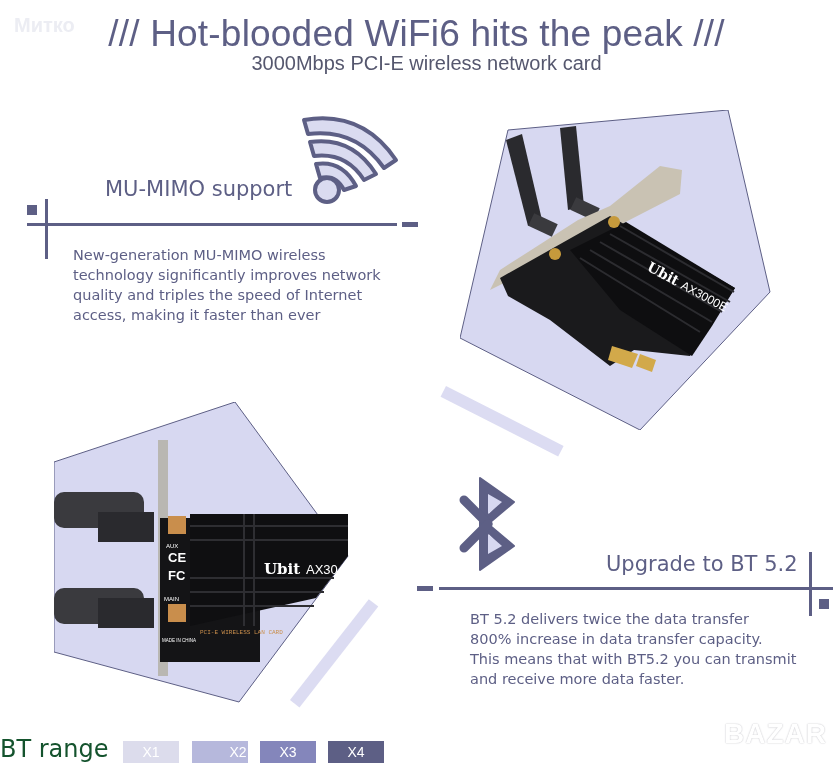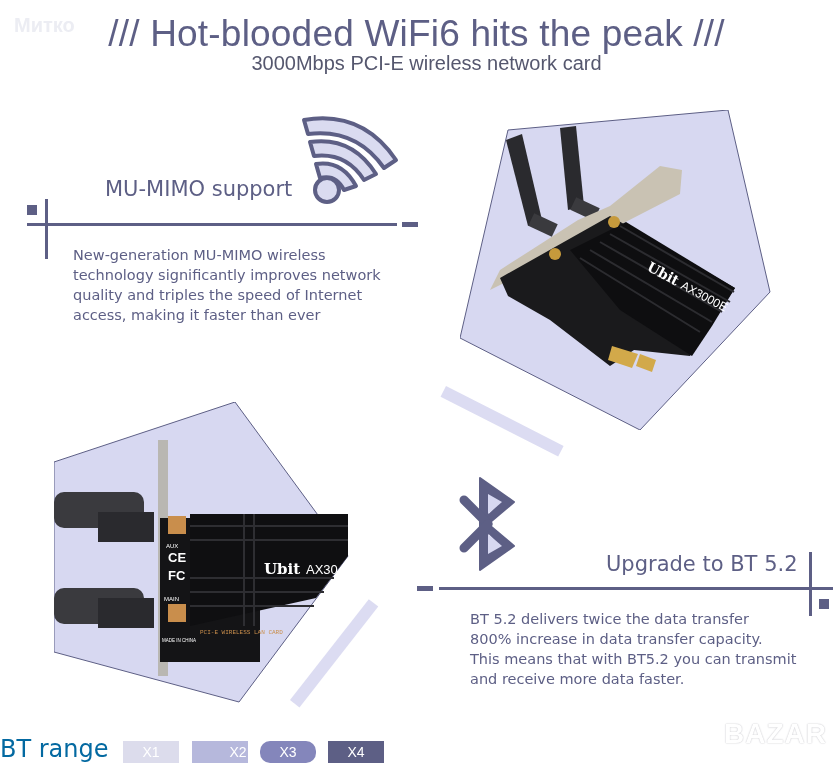--- a/index.html
+++ b/index.html
@@ -19,7 +19,7 @@
     .sq { background: #5d5f85; }
     .stripe { background: #dcdcf2; }
 
-    .bt-range-label { left: 0; top: 734px; font-size: 24px; color: #0369a1; font-family: "DejaVu Sans", sans-serif; line-height: 30px; }
+    .bt-range-label { left: 0; top: 734px; font-size: 24px; color: #14532d; font-family: "DejaVu Sans", sans-serif; line-height: 30px; }
     .range-chip { top: 741px; height: 22px; width: 56px; color: #ffffff; font-size: 14px; text-align: center; line-height: 22px; font-family: "Liberation Sans", sans-serif; }
 
     .watermark-bazar { left: 724px; top: 718px; font-size: 28px; font-weight: bold; color: #ffffff; font-family: "Liberation Sans", sans-serif; text-shadow: 0 0 1px #c8c8cc, 0 0 2px #d8d8dc; letter-spacing: 1px; text-align: center; }

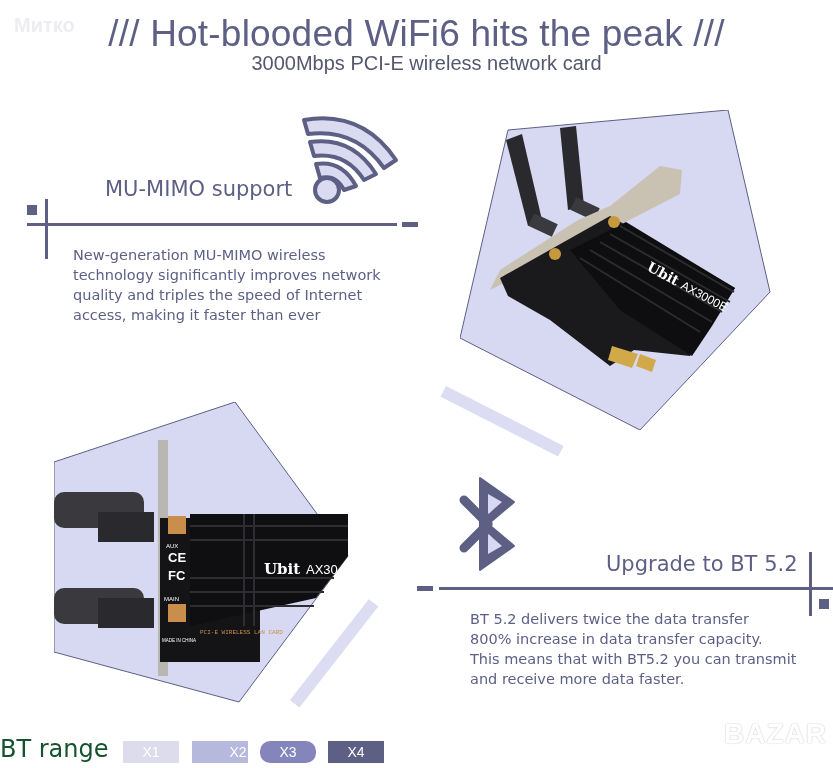--- a/index.html
+++ b/index.html
@@ -153,7 +153,7 @@
 <div class="abs bt-range-label">BT range</div>
 <div class="abs range-chip" style="left:123px; background:#dcdcec;">X1</div>
 <div class="abs range-chip" style="left:192px; background:#b6b8dc;padding-left:36px;">X2</div>
-<div class="abs range-chip" style="left:260px; background:#8486bb;border-radius:10px;">X3</div>
+<div class="abs range-chip" style="left:260px; background:#8486bb;">X3</div>
 <div class="abs range-chip" style="left:328px; background:#5d5f85;">X4</div>
 
 <div class="abs watermark-bazar">BAZAR</div>

